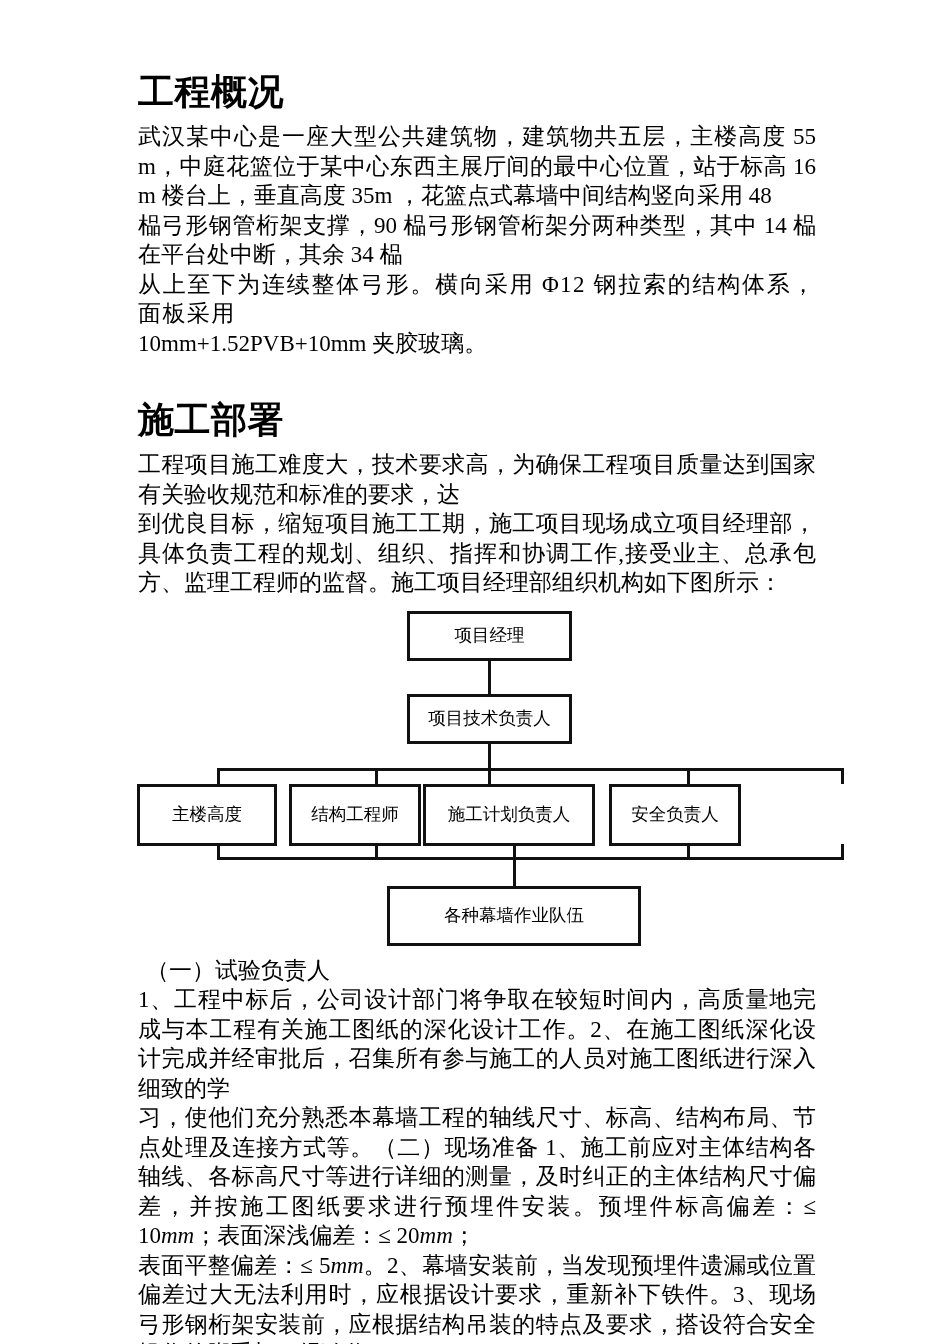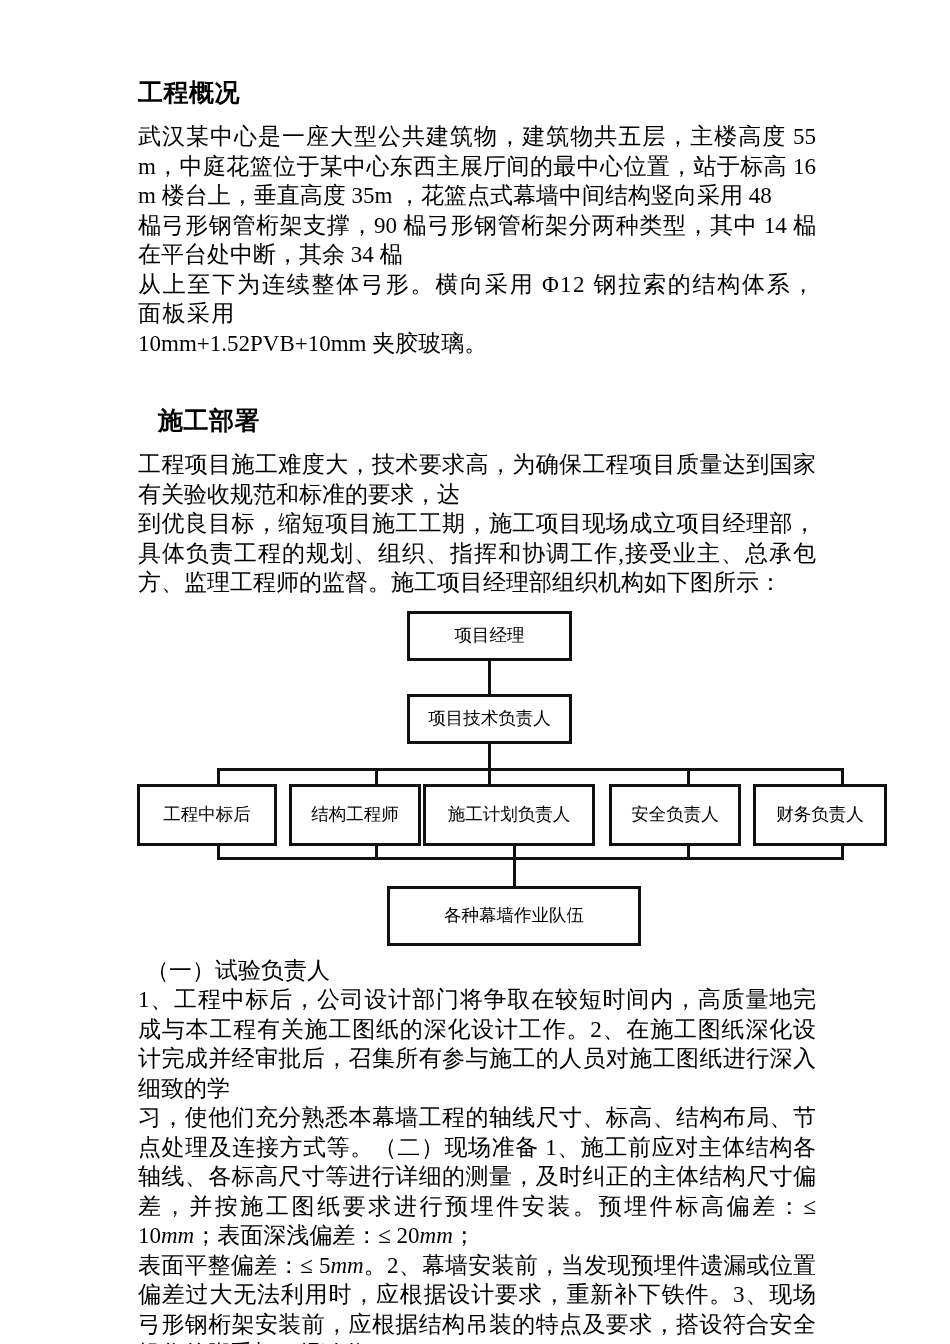--- a/index.html
+++ b/index.html
@@ -32,7 +32,7 @@
   h1.section-heading {
     font-family: "Liberation Sans", "DejaVu Sans", sans-serif;
     font-weight: bold;
-    font-size: 25px;
+    font-size: 36px;
     line-height: 40px;
     margin: 0;
     padding: 0;

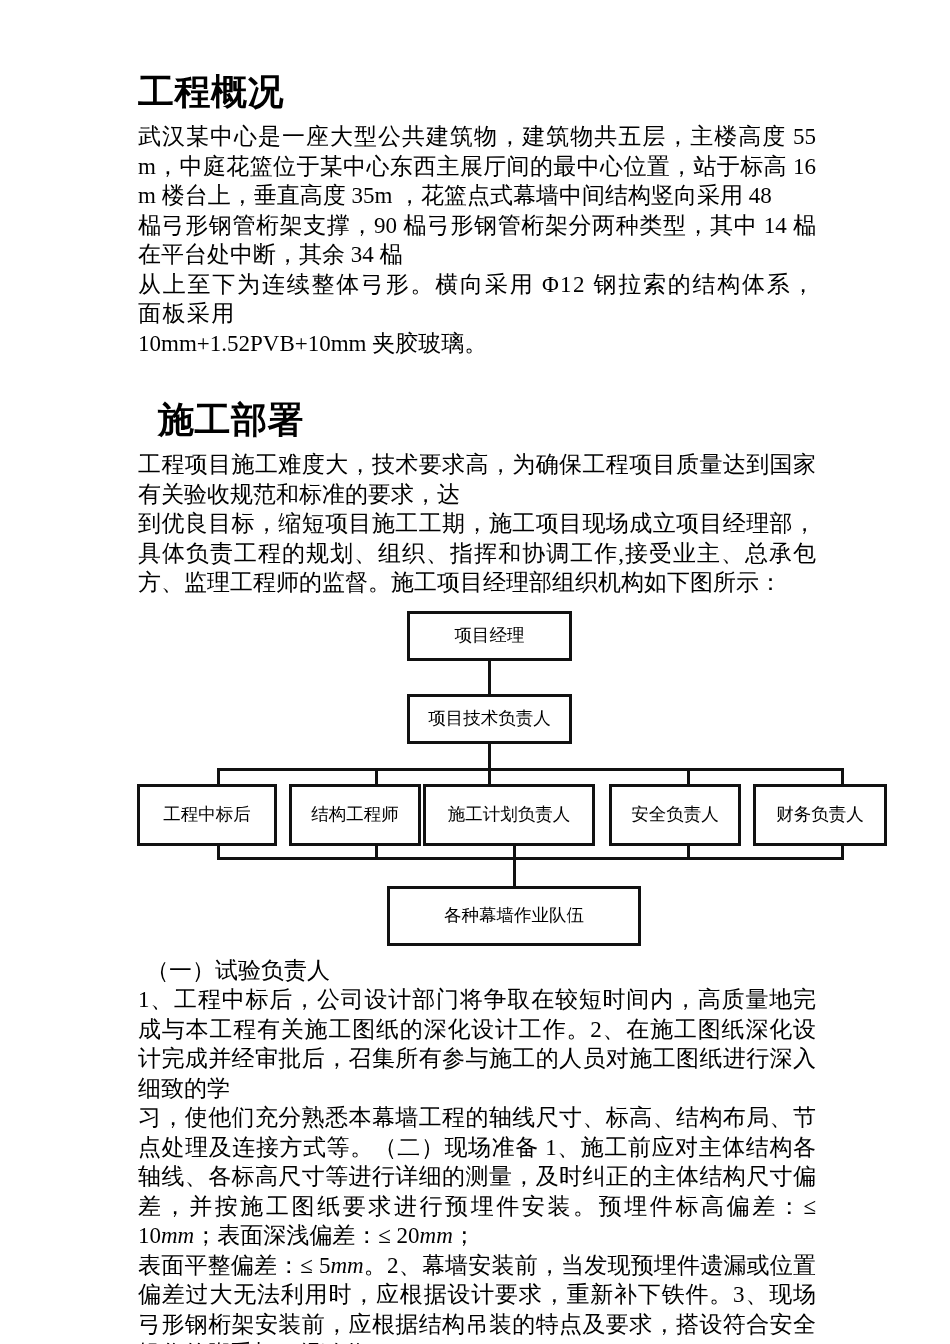--- a/index.html
+++ b/index.html
@@ -39,7 +39,7 @@
     letter-spacing: 0.5px;
   }
   #h-gaikuang  { margin-top: 72px; }
-  #h-bushu     { margin-top: 42px; margin-left: 20px; }
+  #h-bushu     { margin-top: 42px; }
   #h-zhunbei   { margin-top: 45px; }
 
   p.body-text {

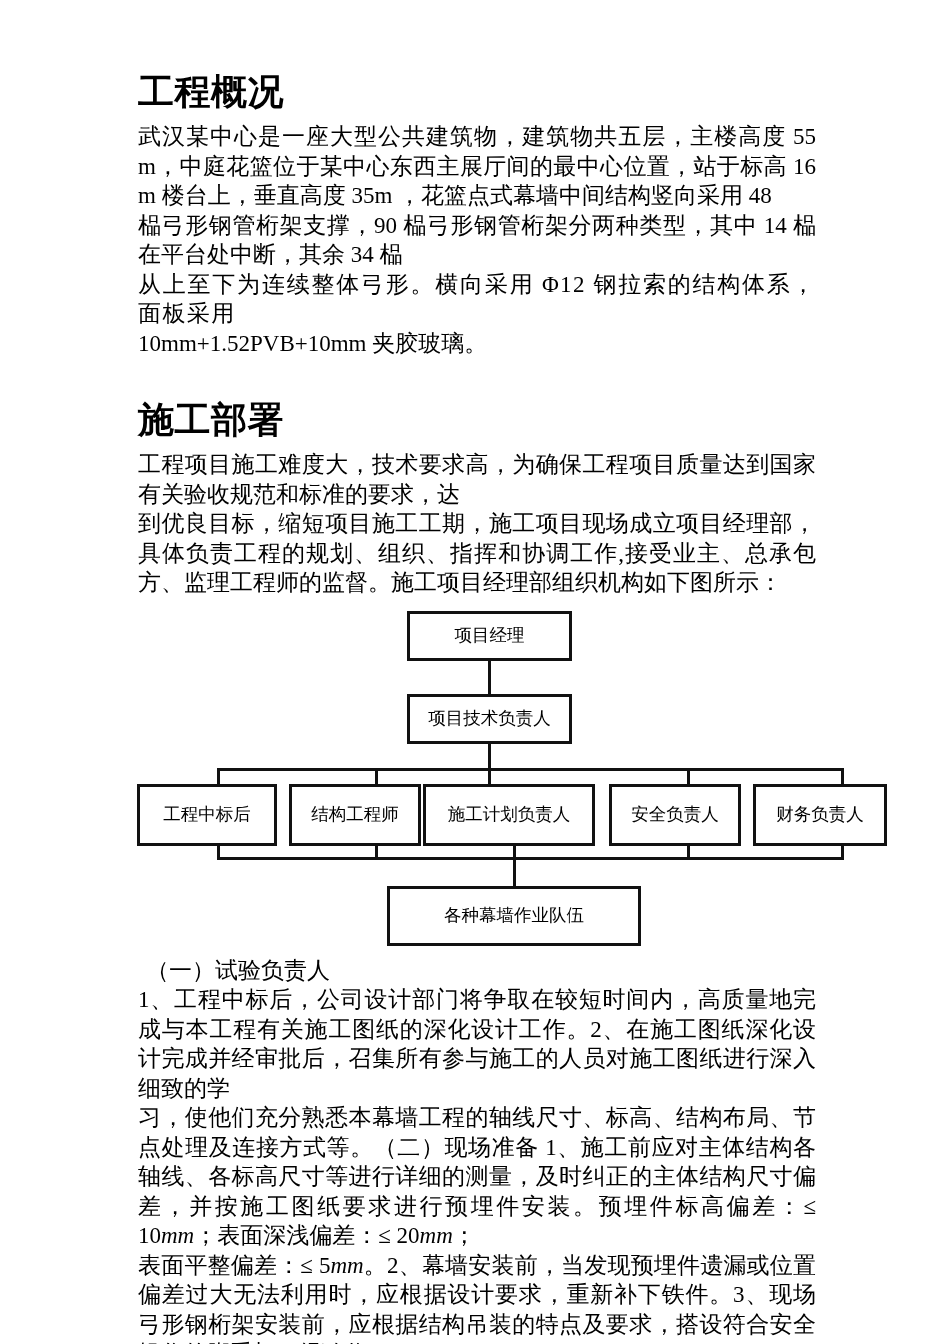--- a/index.html
+++ b/index.html
@@ -129,7 +129,7 @@
       <div class="org-line v" style="left:706px; top:162px; height:16px;"></div>
 
       <div class="org-box" style="left:2px; top:178px; width:140px; height:62px;">
-        <span>工程中标后</span>
+        <span>主楼高度</span>
       </div>
 
       <div class="org-box" style="left:154px; top:178px; width:132px; height:62px;">

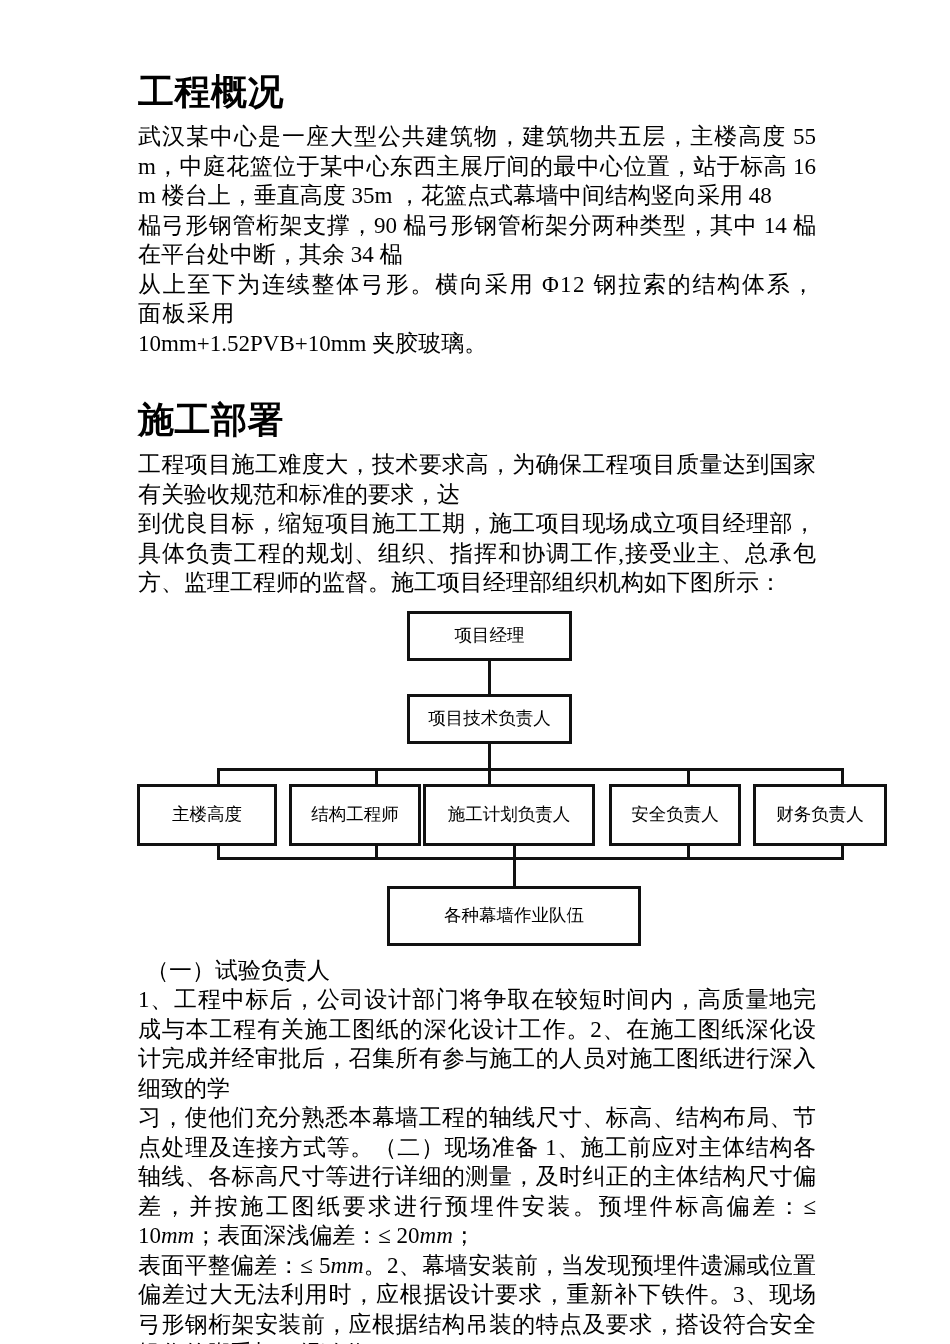--- a/index.html
+++ b/index.html
@@ -144,9 +144,6 @@
         <span>安全负责人</span>
       </div>
 
-      <div class="org-box" style="left:618px; top:178px; width:134px; height:62px;">
-        <span>财务负责人</span>
-      </div>
 
       <div class="org-line v" style="left:82px; top:238px; height:16px;"></div>
       <div class="org-line v" style="left:240px; top:238px; height:16px;"></div>

